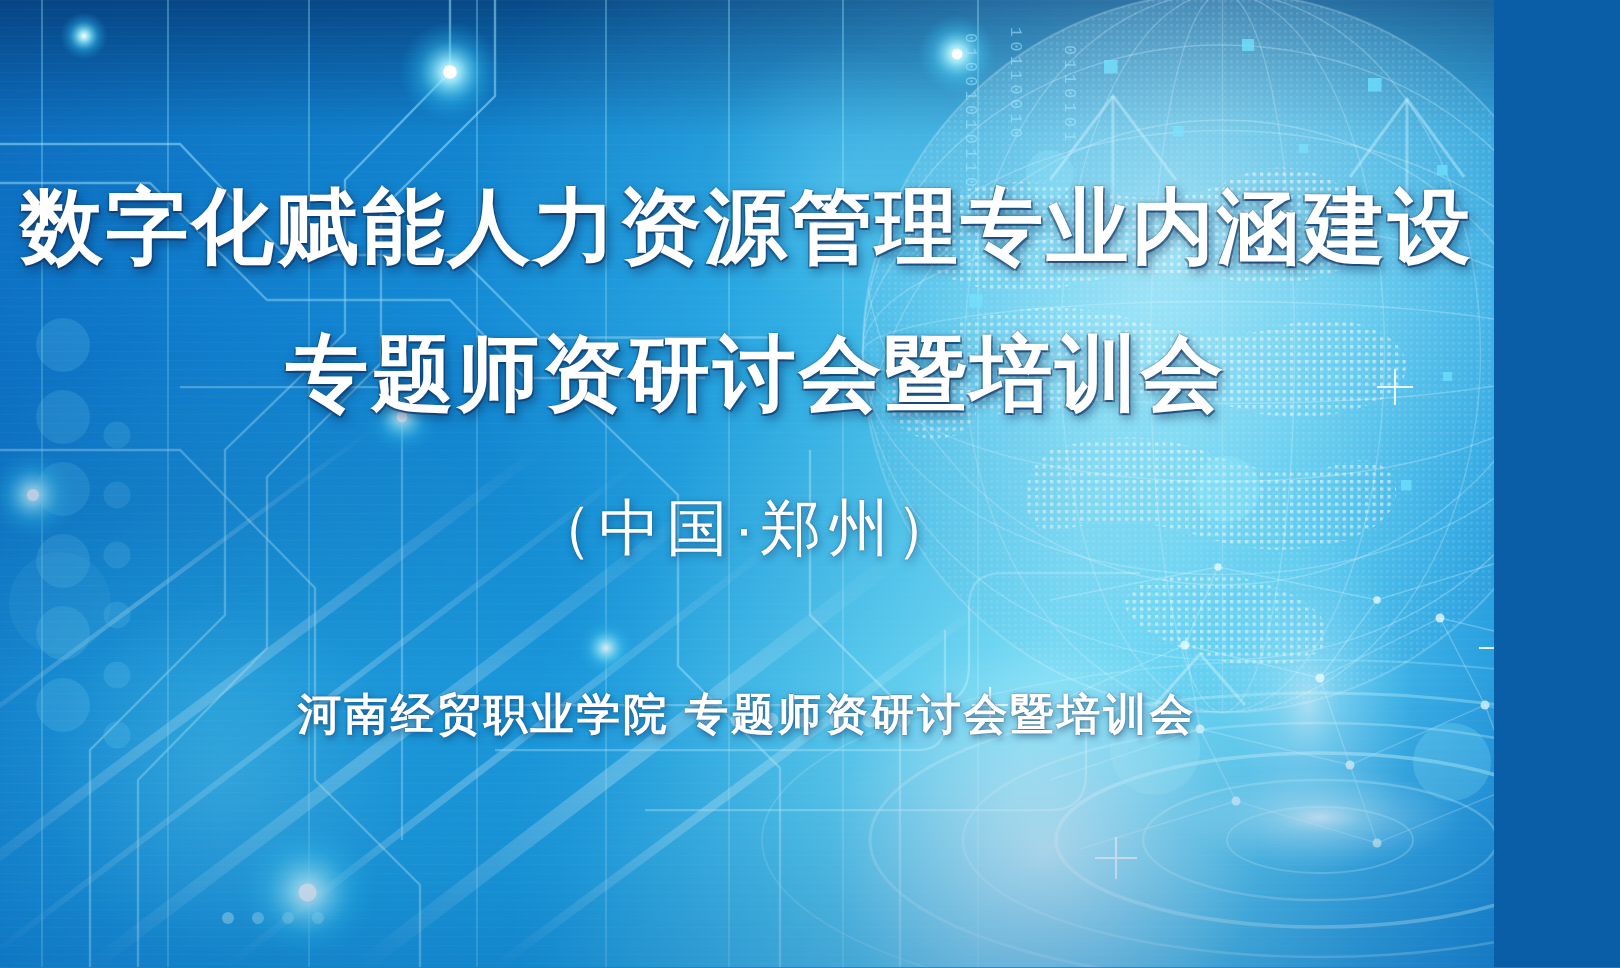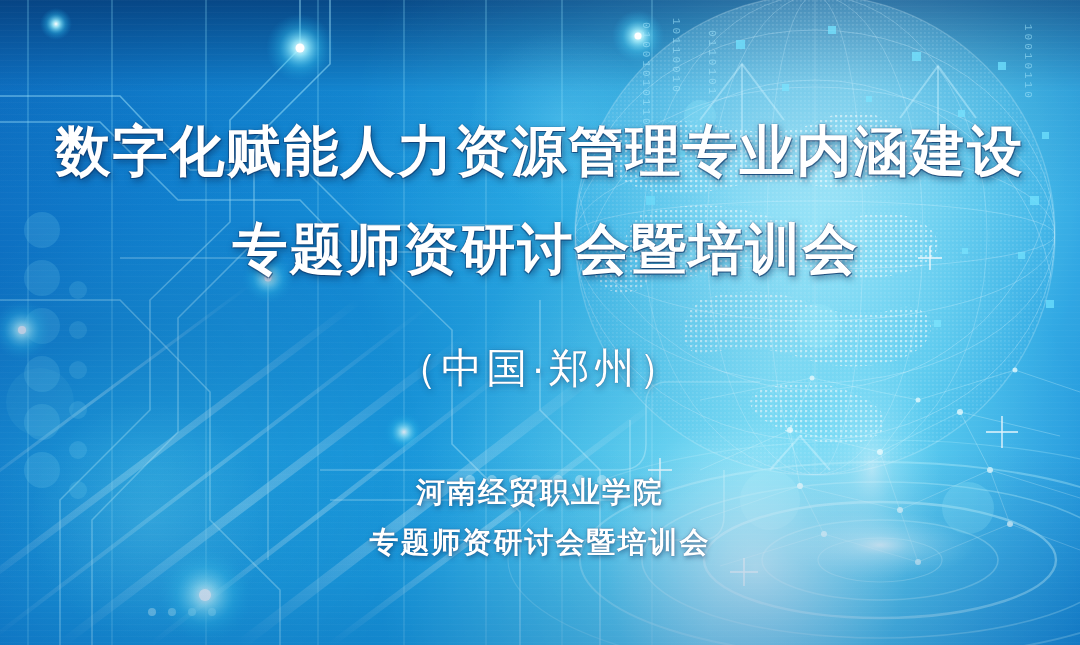--- a/index.html
+++ b/index.html
@@ -6,7 +6,7 @@
   html,body{margin:0;padding:0;background:#0a5ea8;}
   #stage{
     position:relative;
-    width:1080px;height:645px;
+    width:996px;height:645px;
     overflow:hidden;
     font-family:"Liberation Sans","DejaVu Sans",sans-serif;
     background:#1488d8;

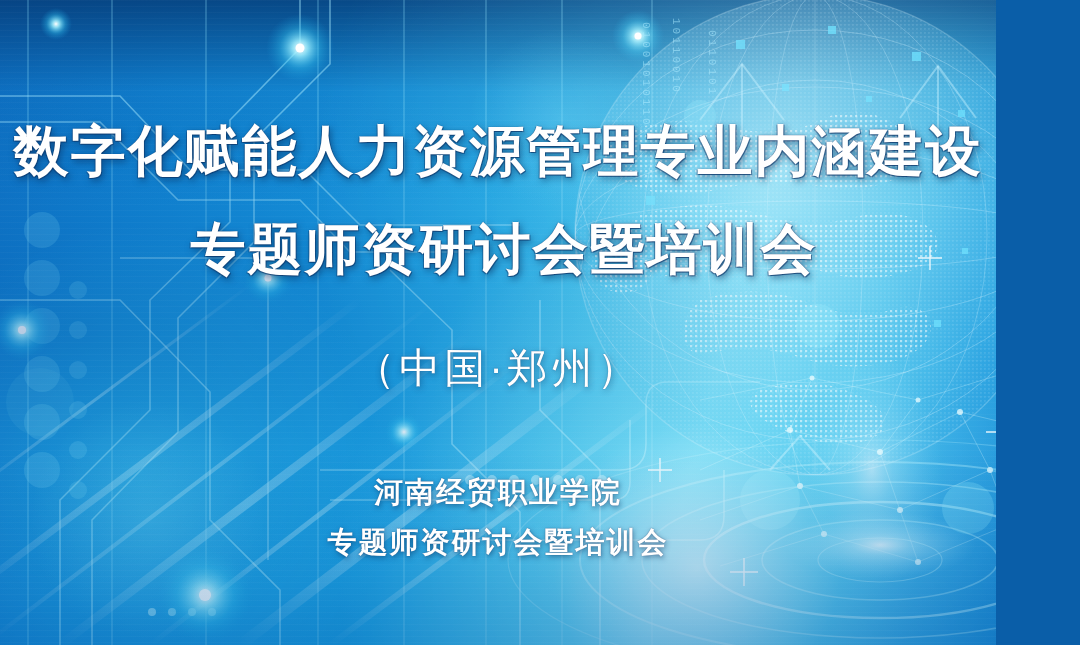--- a/index.html
+++ b/index.html
@@ -76,7 +76,7 @@
   #title-line-1{margin-top:124px;}
   #title-line-2{margin-top:43px;margin-left:12px;}
   #subtitle{
-    margin-top:64px;
+    margin-top:48px;
     font-size:41px;
     font-weight:normal;
     letter-spacing:4px;

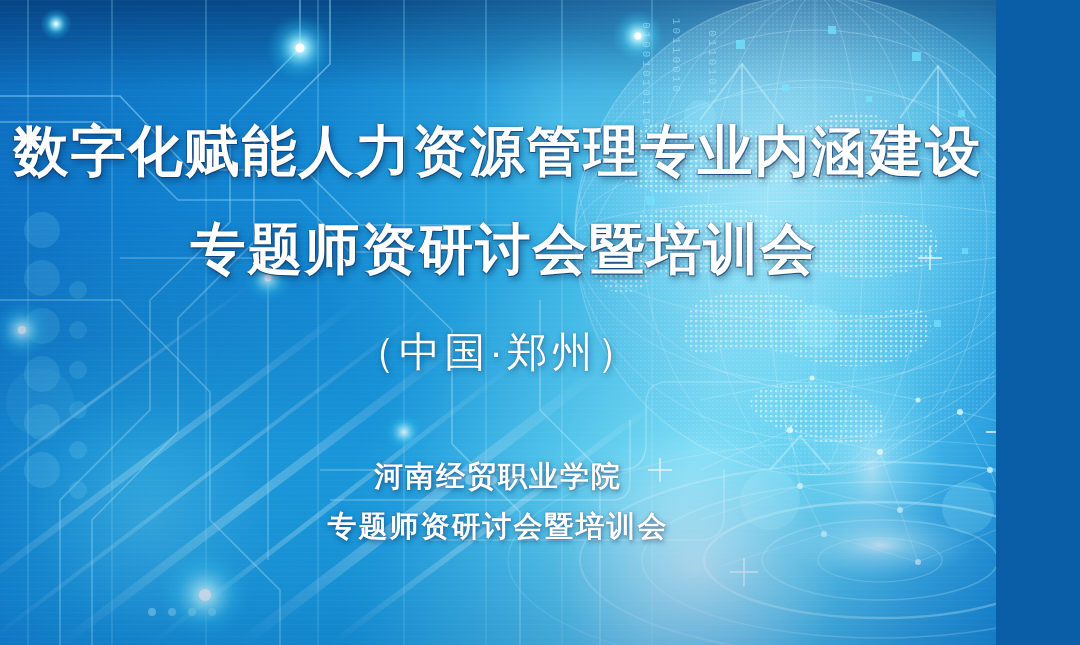--- a/index.html
+++ b/index.html
@@ -86,7 +86,7 @@
   }
   #orgs{
     margin-top:77px;
-    display:flex;flex-direction:column;align-items:center;gap:10px;
+    display:flex;flex-direction:row;align-items:center;gap:10px;
   }
   .org-line{
     font-size:29px;

